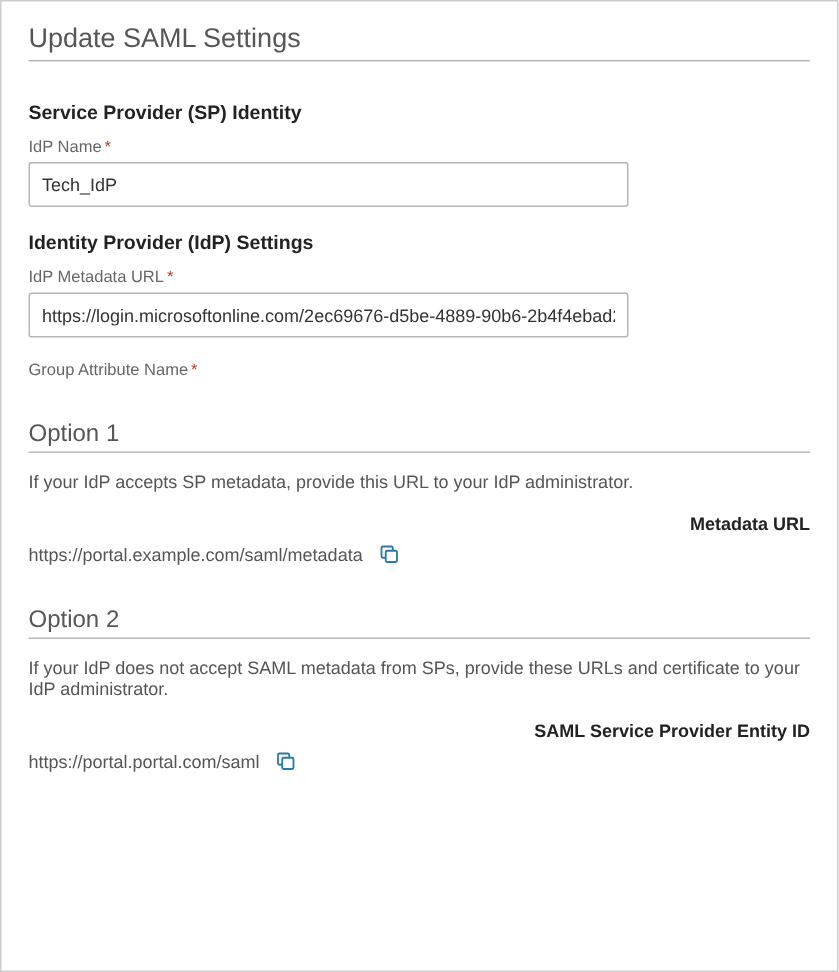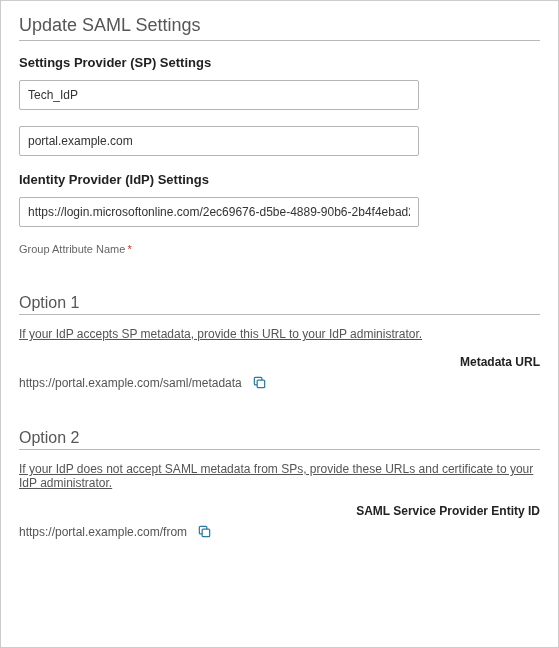--- a/index.html
+++ b/index.html
@@ -24,7 +24,7 @@
       color: #565656;
       padding-bottom: 4px;
       border-bottom: 1px solid #b8b8b8;
-      margin-bottom: 14px;
+      margin-bottom: 26px;
     }
     h2.section-title {
       font-size: 13px;

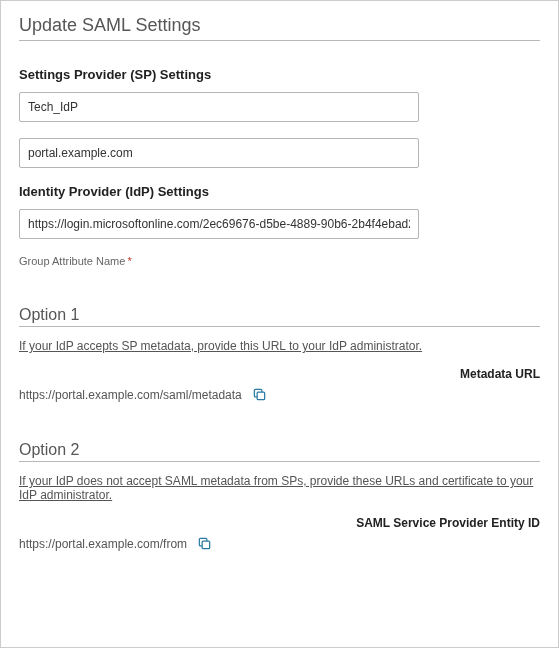--- a/index.html
+++ b/index.html
@@ -106,7 +106,7 @@
 
 <h1 class="page-title">Update SAML Settings</h1>
 
-<h2 class="section-title">Settings Provider (SP) Settings</h2>
+<h2 class="section-title">Service Provider (SP) Identity</h2>
 
 <div class="field">
   <div class="input-row">

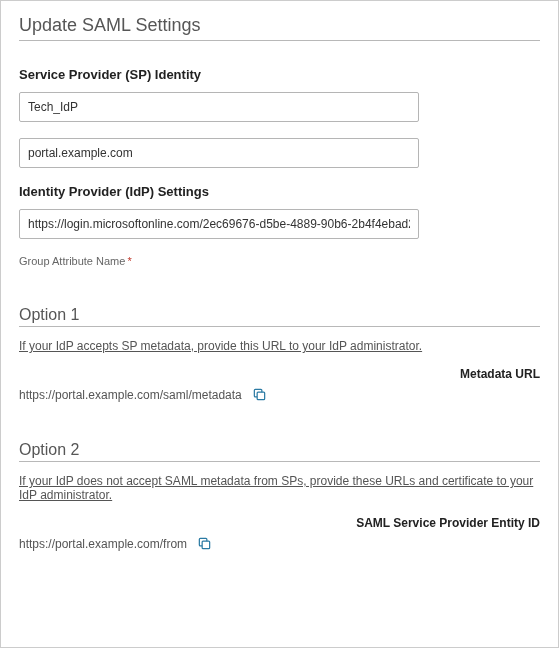--- a/index.html
+++ b/index.html
@@ -109,6 +109,9 @@
 <h2 class="section-title">Service Provider (SP) Identity</h2>
 
 <div class="field">
+  <label class="field-label">
+    <span>IdP Name</span><span class="req">*</span>
+  </label>
   <div class="input-row">
     <input type="text" class="text-field" value="Tech_IdP" style="">
   </div>

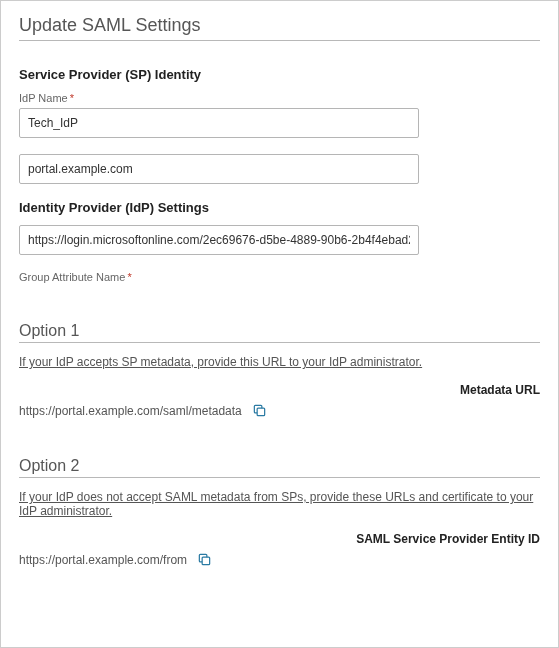--- a/index.html
+++ b/index.html
@@ -118,9 +118,6 @@
 </div>
 
 <div class="field">
-  <div class="input-row">
-    <input type="text" class="text-field" value="portal.example.com" style="">
-  </div>
 </div>
 
 <h2 class="section-title">Identity Provider (IdP) Settings</h2>

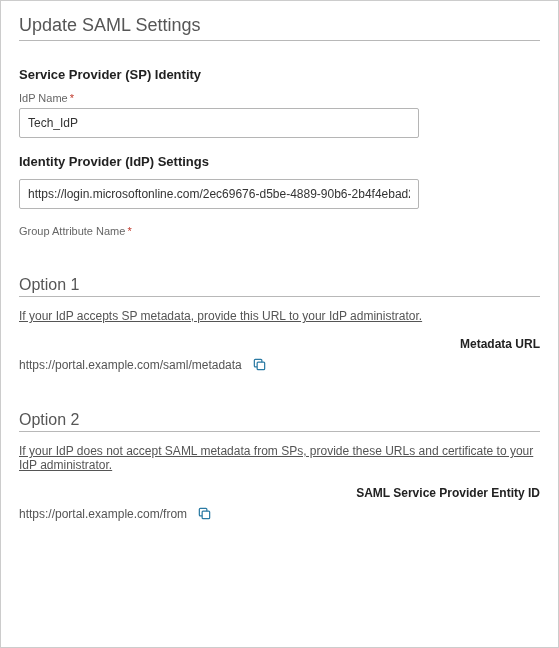--- a/index.html
+++ b/index.html
@@ -123,6 +123,9 @@
 <h2 class="section-title">Identity Provider (IdP) Settings</h2>
 
 <div class="field">
+  <label class="field-label">
+    <span>IdP Metadata URL</span><span class="req">*</span>
+  </label>
   <div class="input-row">
     <input type="text" class="text-field" value="https://login.microsoftonline.com/2ec69676-d5be-4889-90b6-2b4f4ebad252/fe" style="">
   </div>

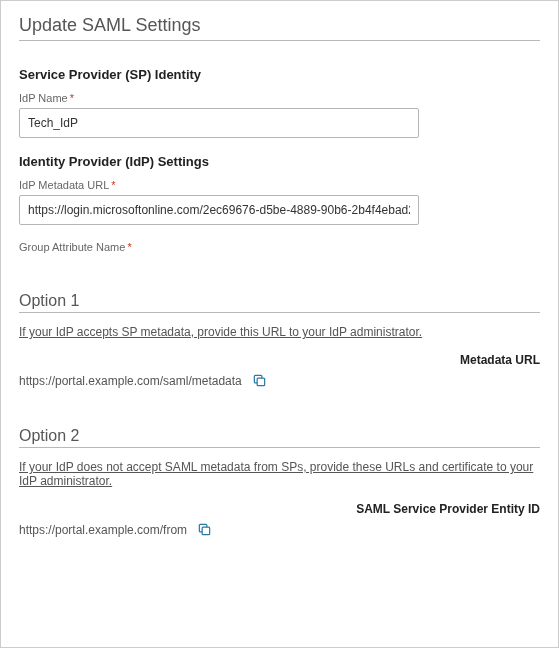--- a/index.html
+++ b/index.html
@@ -72,7 +72,7 @@
       color: #565656;
       padding-bottom: 2px;
       border-bottom: 1px solid #b8b8b8;
-      margin-top: 39px;
+      margin-top: 28px;
       margin-bottom: 12px;
     }
     .desc {

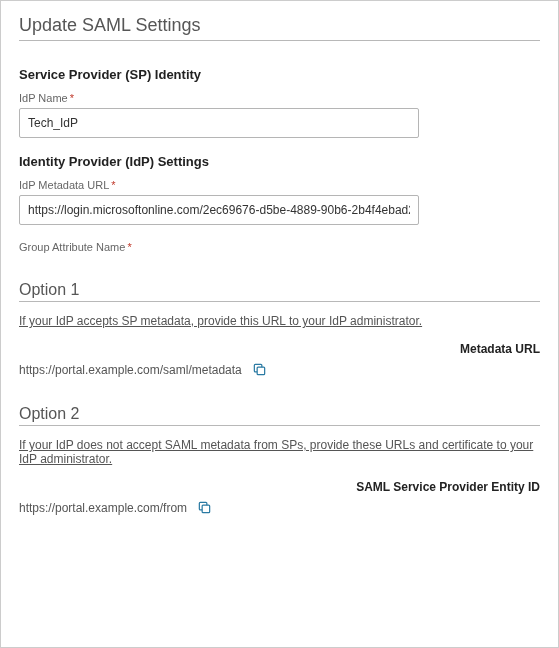--- a/index.html
+++ b/index.html
@@ -79,7 +79,6 @@
       font-size: 12px;
       color: #555;
       margin-bottom: 14px;
-      text-decoration: underline;
     }
     .url-label {
       font-size: 12px;

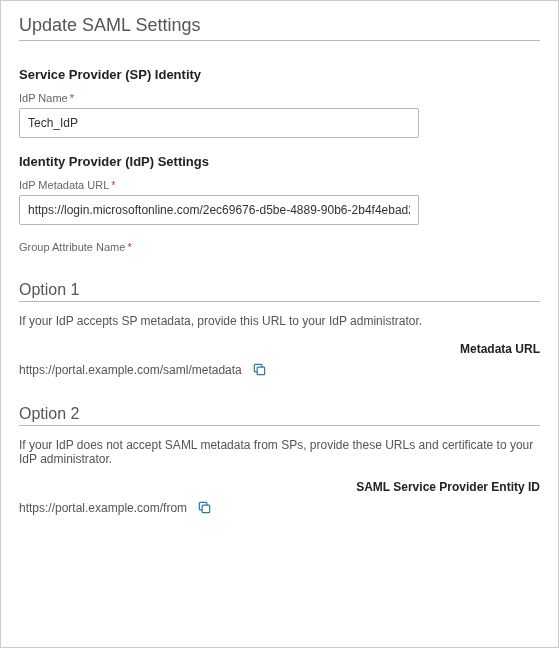--- a/index.html
+++ b/index.html
@@ -153,7 +153,7 @@
 <p class="desc">If your IdP does not accept SAML metadata from SPs, provide these URLs and certificate to your IdP administrator.</p>
 <div class="url-label">SAML Service Provider Entity ID</div>
 <div class="url-row">
-  <span>https://portal.example.com/from</span>
+  <span>https://portal.portal.com/saml</span>
   <span class="copy-icon">
     <svg width="15" height="15" viewBox="0 0 16 16" fill="none" stroke="currentColor" stroke-width="1.3">
       <rect x="5.5" y="5.5" width="8" height="8" rx="1"></rect>

